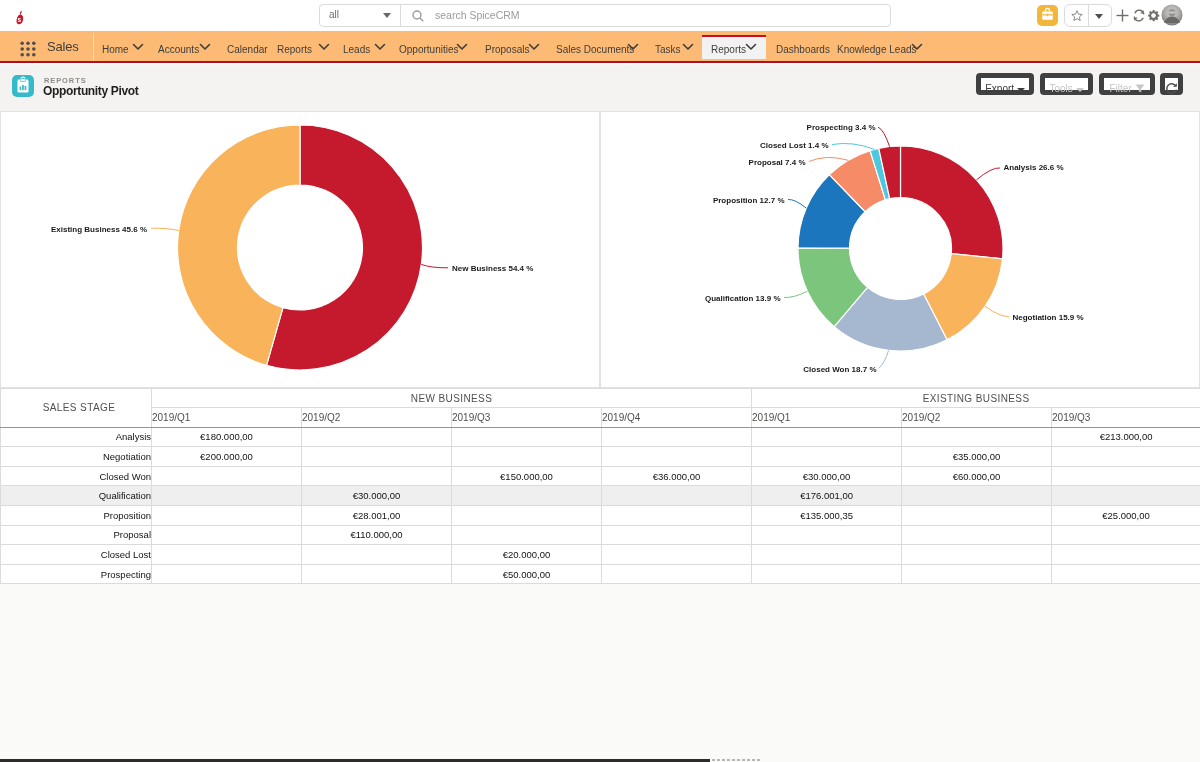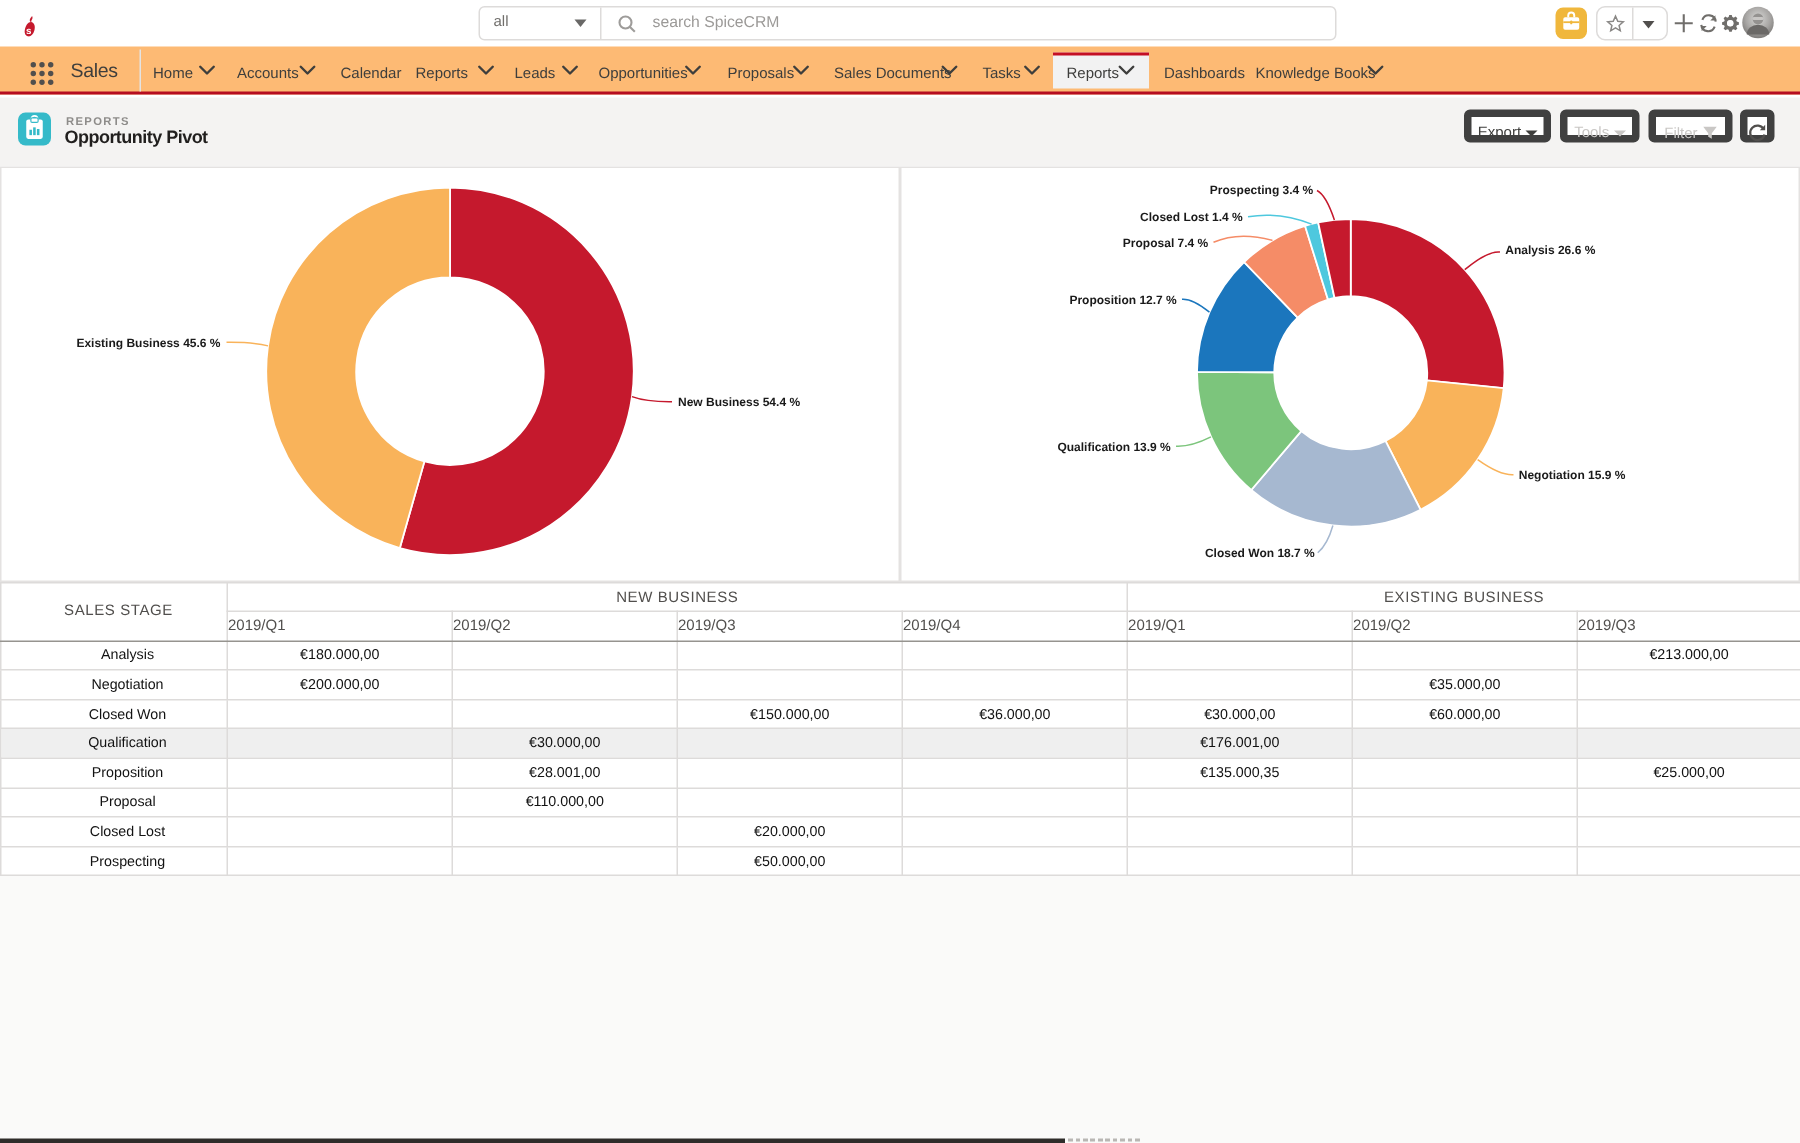--- a/index.html
+++ b/index.html
@@ -142,7 +142,7 @@
   <span class="nav-item" style="left:655px">Tasks</span>
   <span class="nav-item" style="left:711px">Reports</span>
   <span class="nav-item" style="left:776px">Dashboards</span>
-  <span class="nav-item" style="left:837px">Knowledge Books</span>
+  <span class="nav-item" style="left:837px">Knowledge Leads</span>
 </div>
 
 <div class="headband">

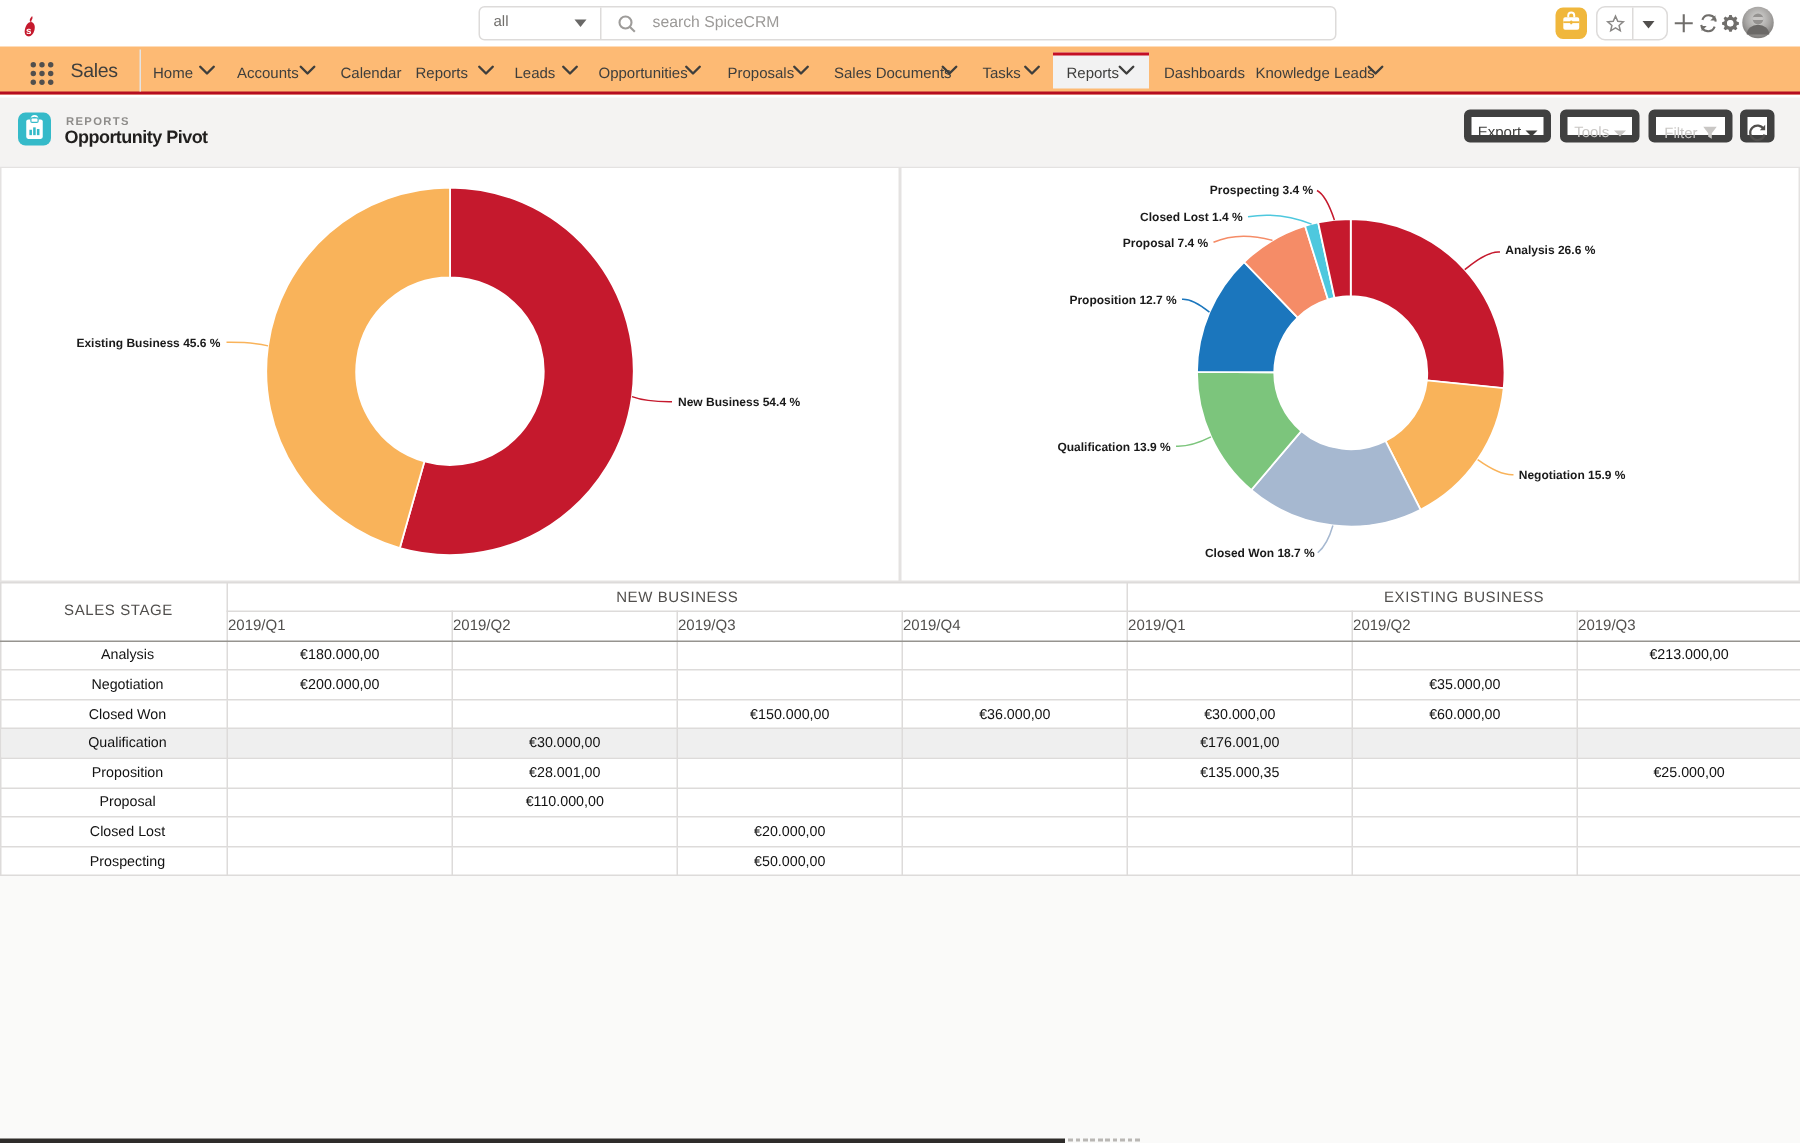--- a/index.html
+++ b/index.html
@@ -42,7 +42,7 @@
 th.grp { text-align:center; letter-spacing:0.4px; }
 th.qtr { text-align:left; border-bottom:1px solid #96948f !important; }
 table.pivot td { font-size:9.5px; color:#121212; height:19.6px; }
-td.rowlbl { text-align:center; padding-left:18px; color:#262626; font-size:9.5px; }
+td.rowlbl { text-align:right; padding-left:18px; color:#262626; font-size:9.5px; }
 td.val { text-align:center; }
 tr.hl td { background:#efefef; }
 .belowbg { position:absolute; left:0; top:584px; width:1200px; height:178px; background:#fafaf9; }

